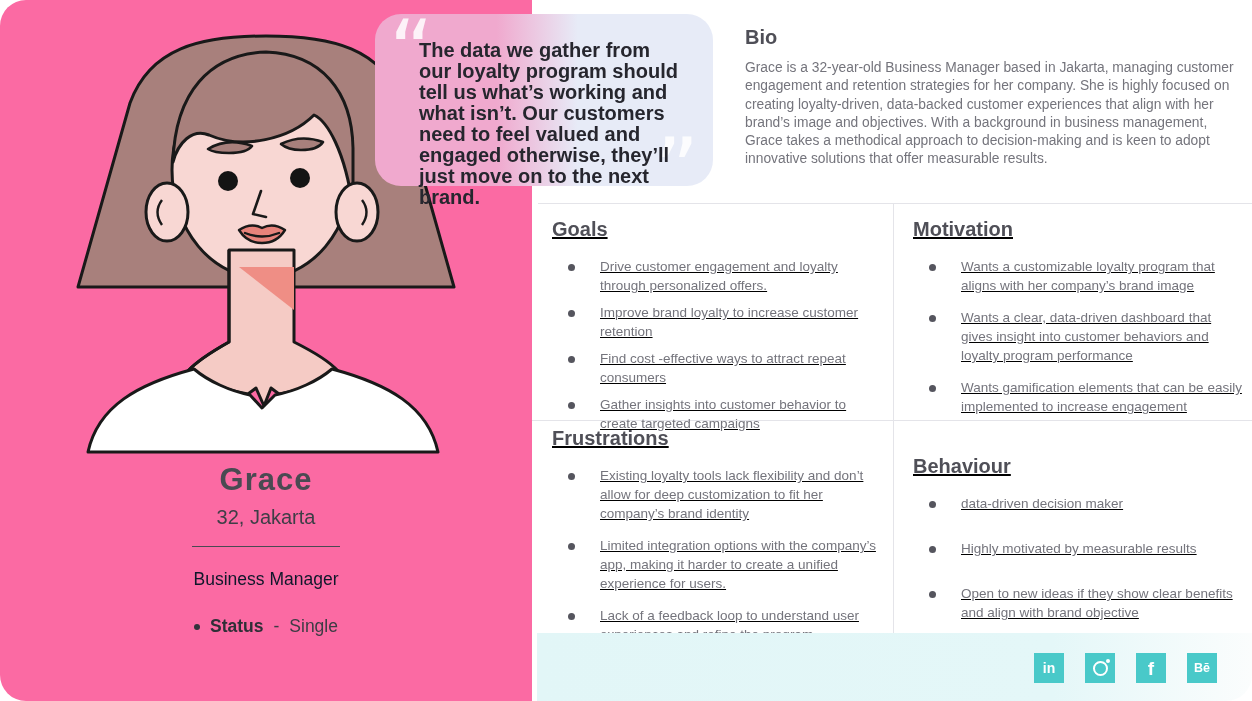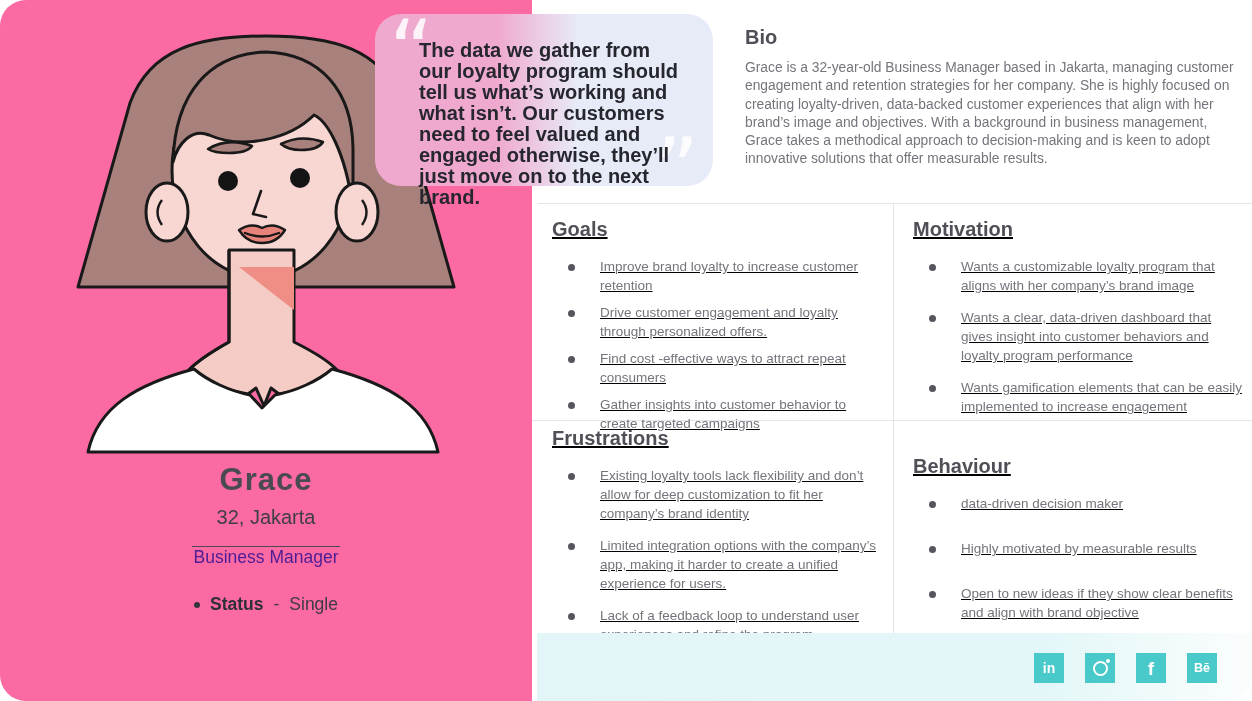--- a/index.html
+++ b/index.html
@@ -135,8 +135,8 @@
   <div class="col-block goals-block">
     <div class="section-title">Goals</div>
     <ul class="bullet-list">
+      <li class="bullet-item">Drive customer engagement and loyalty through personalized offers.</li>
       <li class="bullet-item">Improve brand loyalty to increase customer retention</li>
-      <li class="bullet-item">Drive customer engagement and loyalty through personalized offers.</li>
       <li class="bullet-item">Find cost -effective ways to attract repeat consumers</li>
       <li class="bullet-item">Gather insights into customer behavior to create targeted campaigns</li>
     </ul>

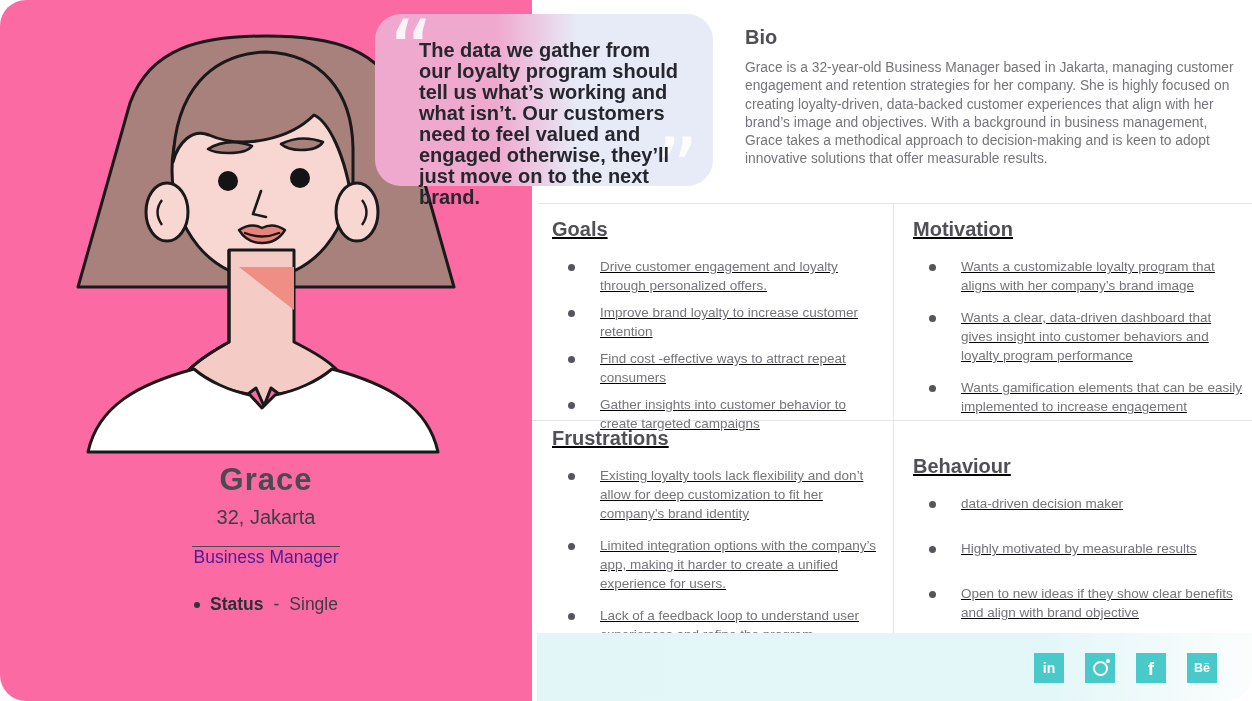--- a/index.html
+++ b/index.html
@@ -15,7 +15,7 @@
   .persona-name { font-size:31px; font-weight:bold; color:#4A4A52; letter-spacing:1px; }
   .persona-age { font-size:20px; margin-top:8px; color:#3E3E46; }
   .persona-divider { width:148px; border:none; border-top:1.6px solid #4A4A52; margin:17px auto 0 auto; }
-  .persona-role { font-size:17.5px; color:#4c1d95; }
+  .persona-role { font-size:17.5px; margin-top:22px; color:#0f172a; }
   .persona-details { margin-top:26px; font-size:17.5px; color:#3C3C44; }
   .detail-line { margin-top:9px; white-space:nowrap; }
   .detail-bullet { display:inline-block; width:6px; height:6px; border-radius:50%; background:#33333B; vertical-align:middle; margin-right:10px; }

